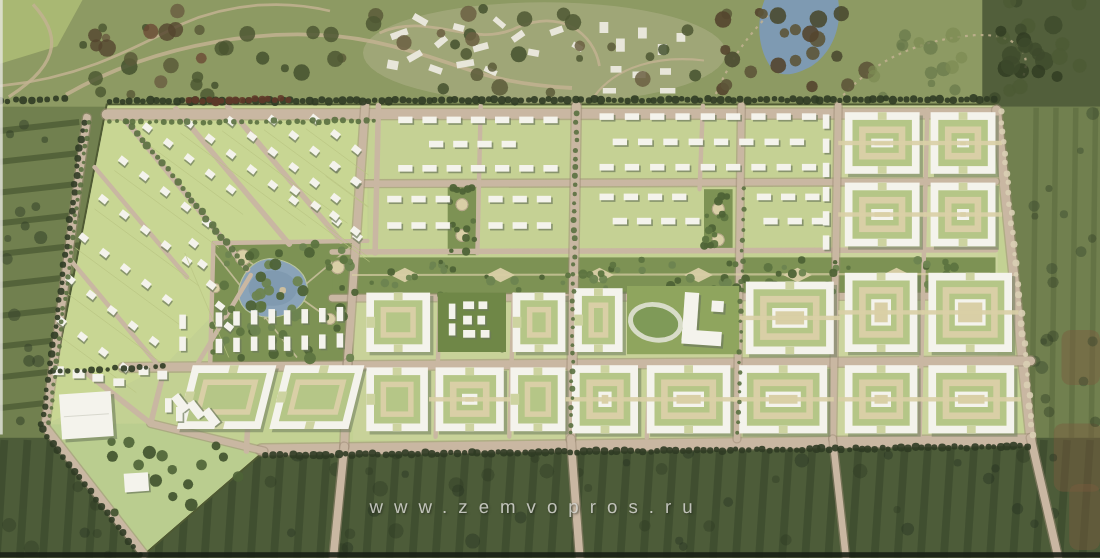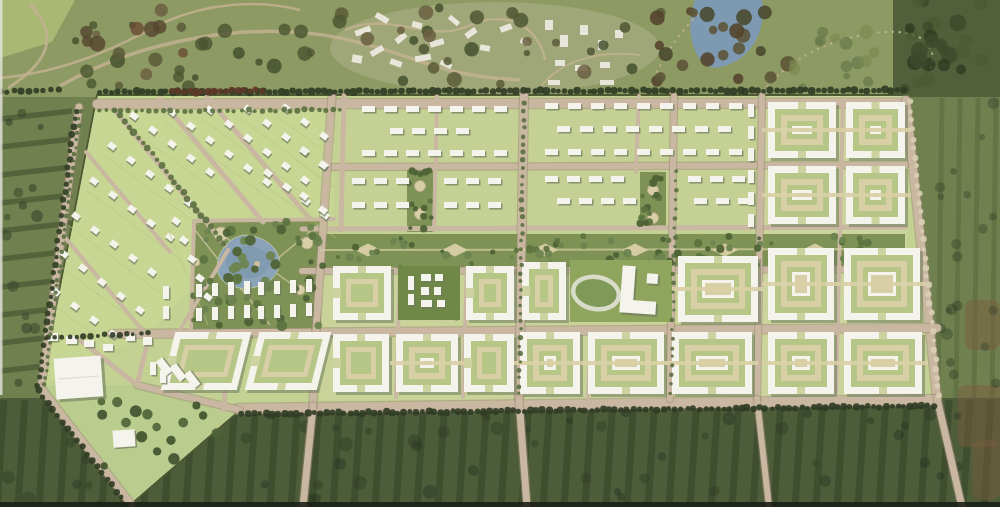--- a/index.html
+++ b/index.html
@@ -1825,6 +1825,7 @@
         <rect x="0" y="0" width="2.5" height="395" fill="#e6e6de" opacity="0.8"></rect>
       </g>
     </svg>
+  <div class="watermark">www.zemvopros.ru</div>
 </div>
 
 </body></html>

